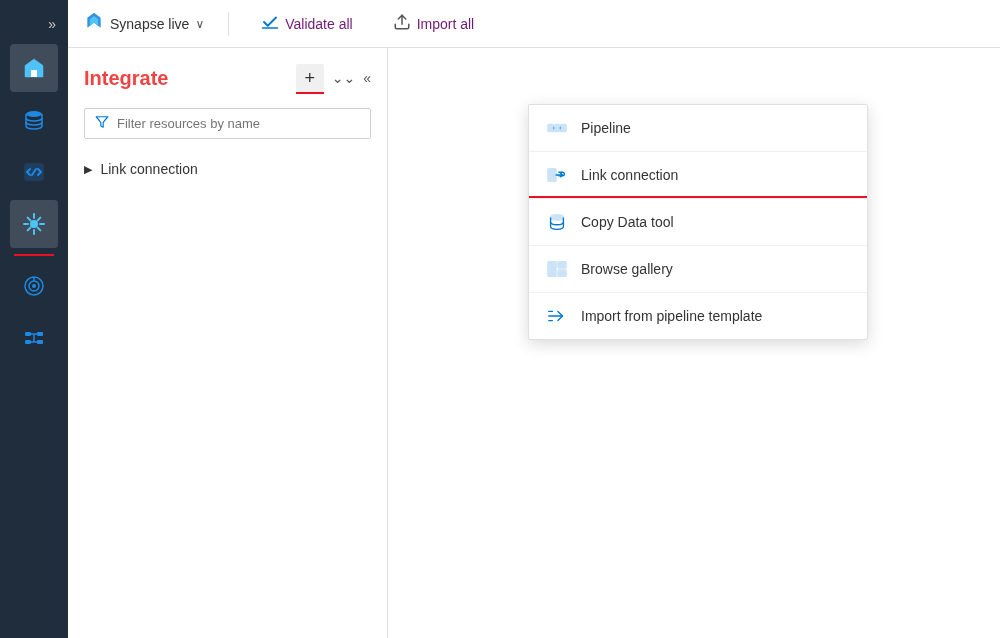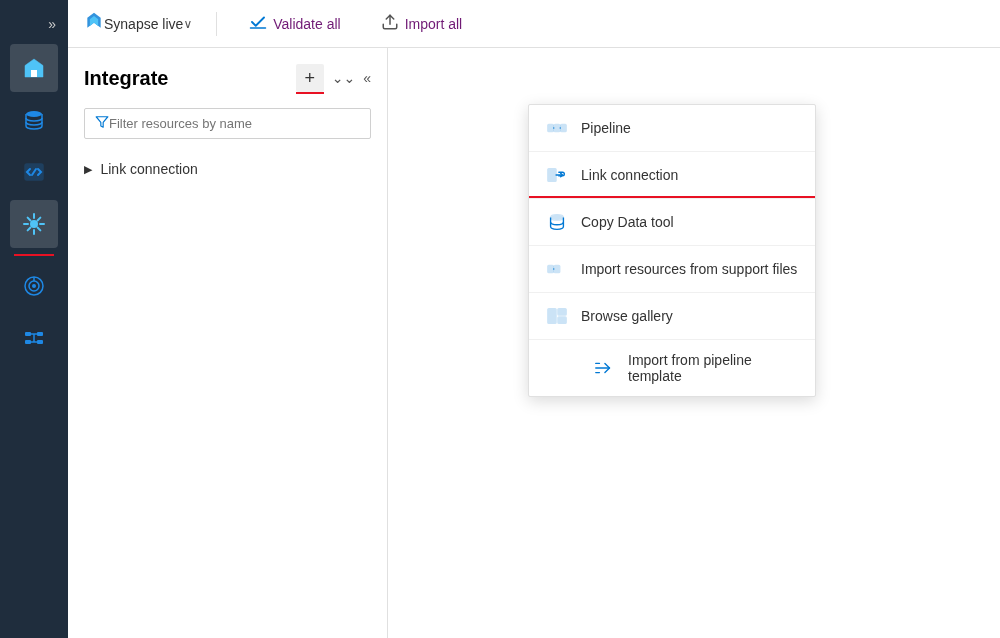--- a/index.html
+++ b/index.html
@@ -73,6 +73,7 @@
     .topbar-synapse {
       display: flex;
       align-items: center;
+      gap: 6px;
       cursor: pointer;
     }
 

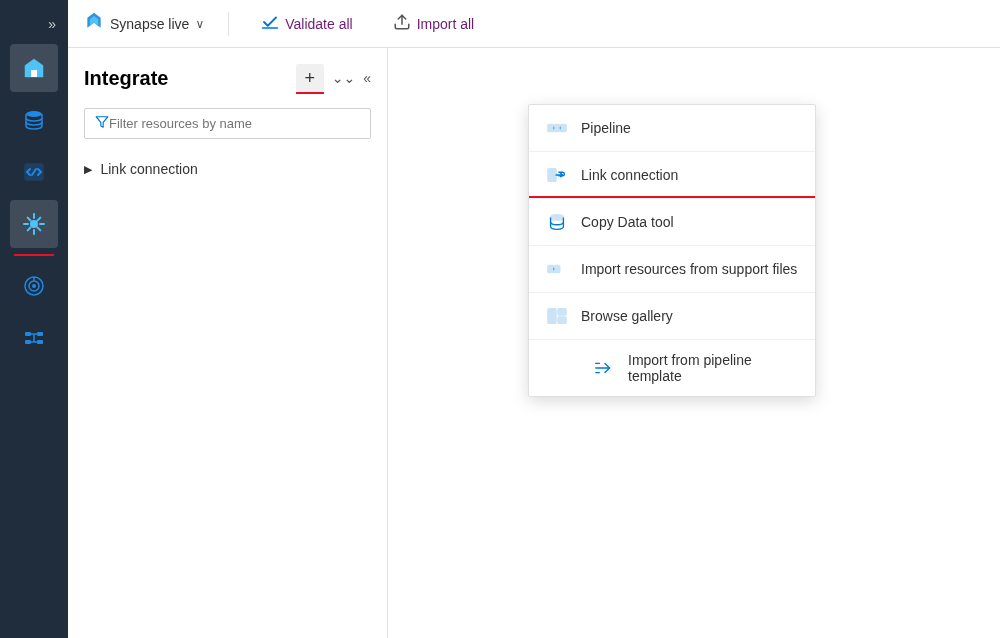--- a/index.html
+++ b/index.html
@@ -135,7 +135,7 @@
     .integrate-title {
       font-size: 20px;
       font-weight: 700;
-      color: #000000;
+      color: #ef4444;
     }
 
     .integrate-actions {

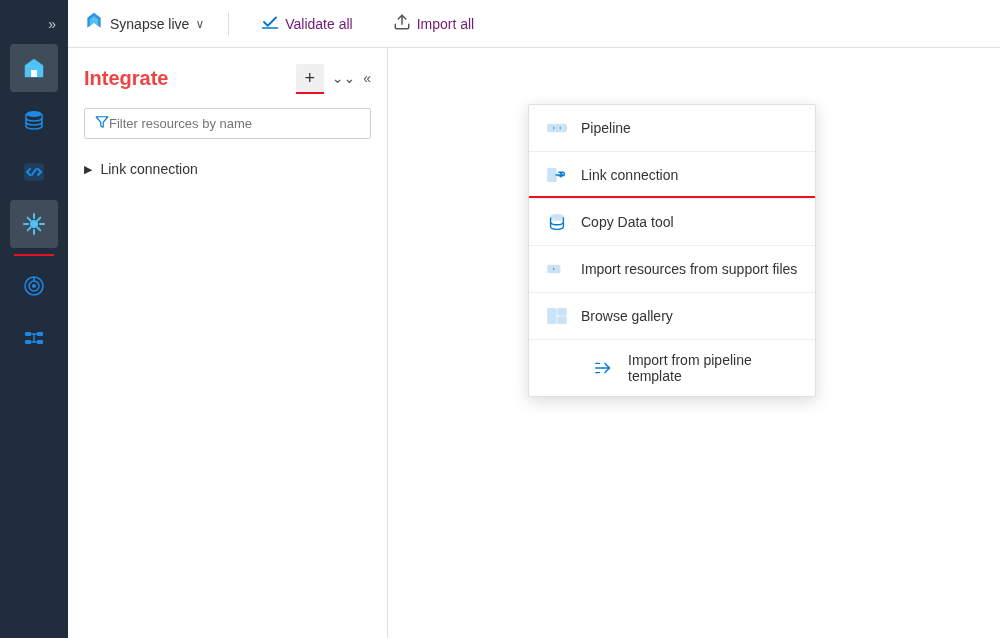--- a/index.html
+++ b/index.html
@@ -180,6 +180,7 @@
     .filter-box {
       display: flex;
       align-items: center;
+      gap: 8px;
       border: 1px solid #d0d0d0;
       border-radius: 2px;
       padding: 6px 10px;

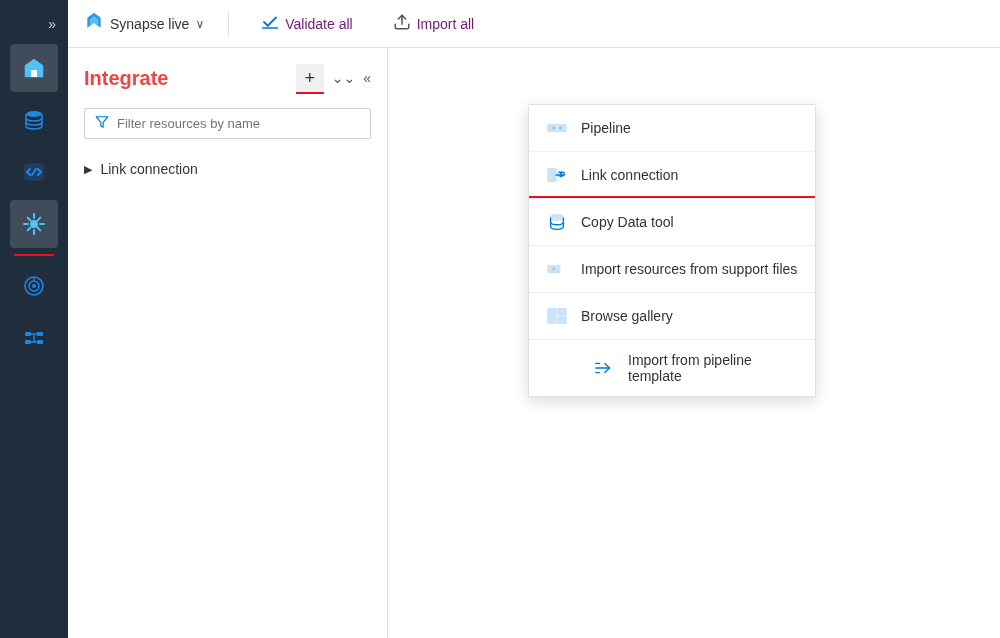--- a/index.html
+++ b/index.html
@@ -213,7 +213,7 @@
       position: absolute;
       top: 56px;
       left: 460px;
-      width: 288px;
+      width: 340px;
       background: #fff;
       box-shadow: 0 4px 16px rgba(0,0,0,0.15);
       border: 1px solid #e0e0e0;

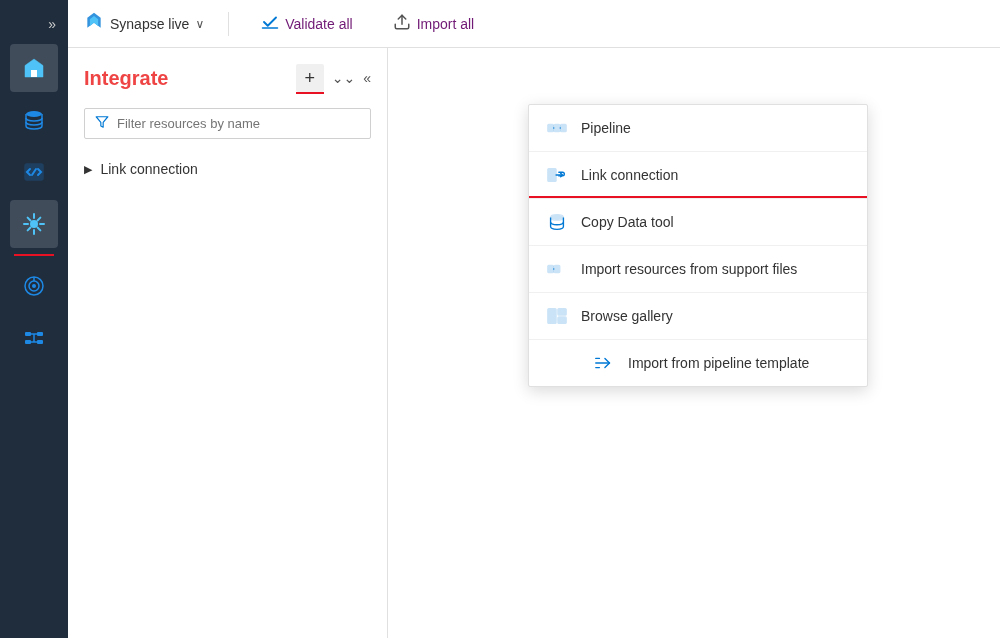--- a/index.html
+++ b/index.html
@@ -434,16 +434,6 @@
         <span class="dropdown-item-label">Copy Data tool</span>
       </div>
 
-      <div class="dropdown-item">
-        <span class="dropdown-item-icon">
-          <svg width="22" height="22" viewBox="0 0 24 24" fill="none">
-            <rect x="2" y="8" width="6" height="8" rx="1" fill="#0078d4" opacity="0.2" stroke="#0078d4" stroke-width="1.5"></rect>
-            <rect x="9" y="8" width="6" height="8" rx="1" fill="#0078d4" opacity="0.2" stroke="#0078d4" stroke-width="1.5"></rect>
-            <line x1="8" y1="12" x2="9" y2="12" stroke="#0078d4" stroke-width="1.5"></line>
-          </svg>
-        </span>
-        <span class="dropdown-item-label">Import resources from support files</span>
-      </div>
 
       <div class="dropdown-item">
         <span class="dropdown-item-icon">

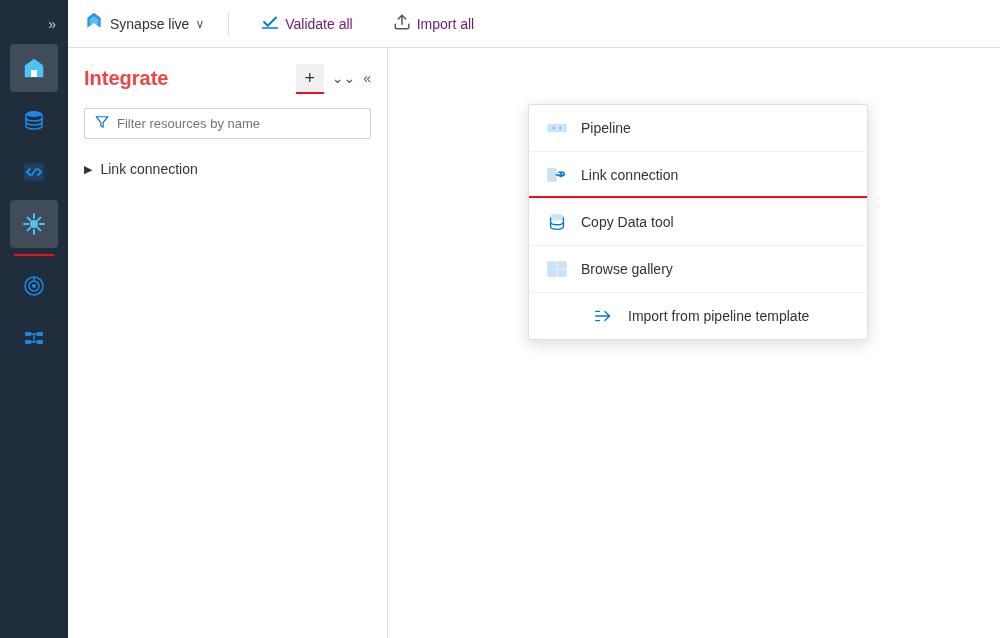--- a/index.html
+++ b/index.html
@@ -231,7 +231,7 @@
       position: relative;
     }
 
-    .dropdown-item:last-child { border-bottom: none; margin-left: 47px; }
+    .dropdown-item:last-child { border-bottom: none; }
 
     .dropdown-item.has-underline::after {
       content: '';

